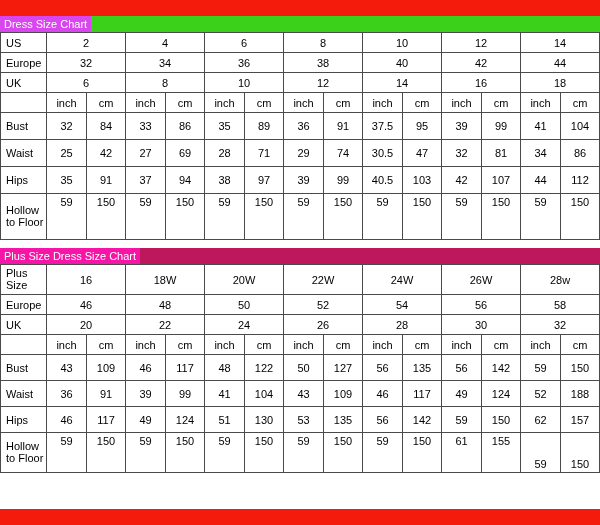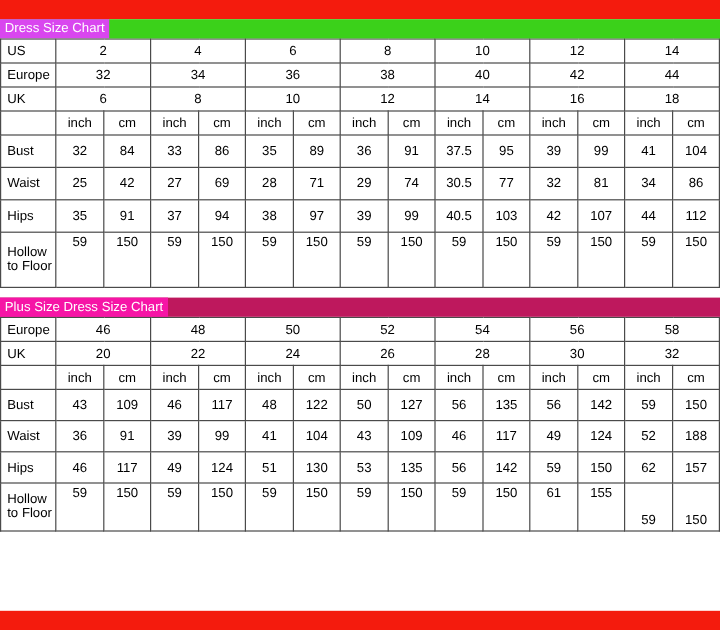--- a/index.html
+++ b/index.html
@@ -152,7 +152,7 @@
       <td>29</td>
       <td>74</td>
       <td>30.5</td>
-      <td>77</td>
+      <td>47</td>
       <td>32</td>
       <td>81</td>
       <td>34</td>

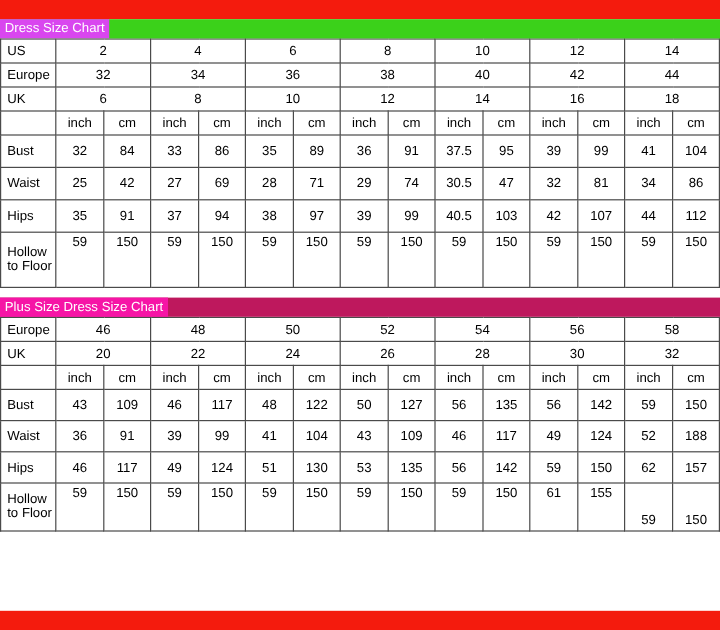--- a/index.html
+++ b/index.html
@@ -225,6 +225,19 @@
           <col style="width:39px">
     </colgroup>
     <tbody>
+          <tr style="height:30px">
+      <td class="lbl hollow-cell">
+        <div>Plus</div>
+        <div>Size</div>
+      </td>
+      <td colspan="2">16</td>
+      <td colspan="2">18W</td>
+      <td colspan="2">20W</td>
+      <td colspan="2">22W</td>
+      <td colspan="2">24W</td>
+      <td colspan="2">26W</td>
+      <td colspan="2">28w</td>
+    </tr>
     <tr>
       <td class="lbl">Europe</td>
       <td colspan="2">46</td>

